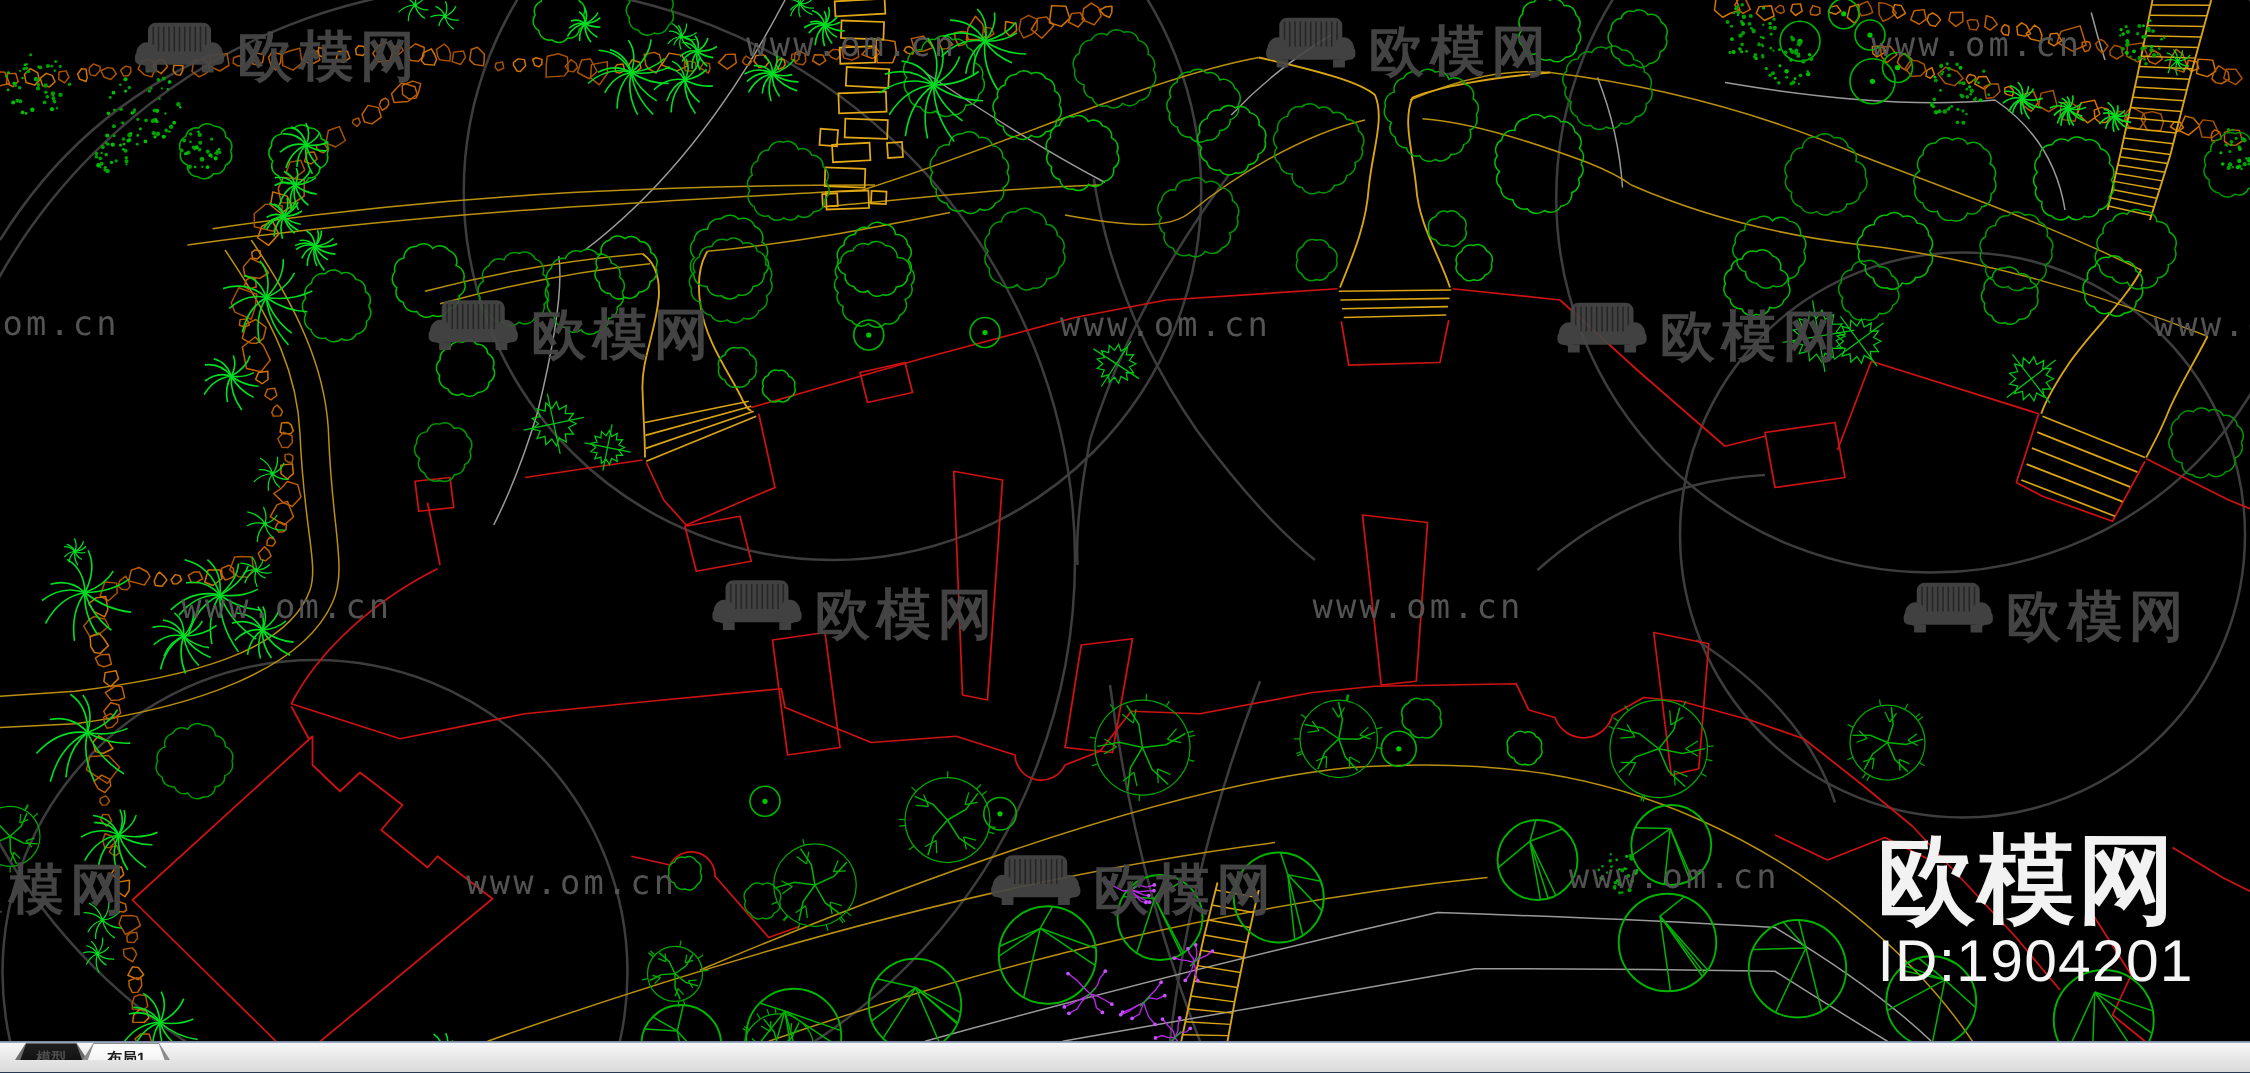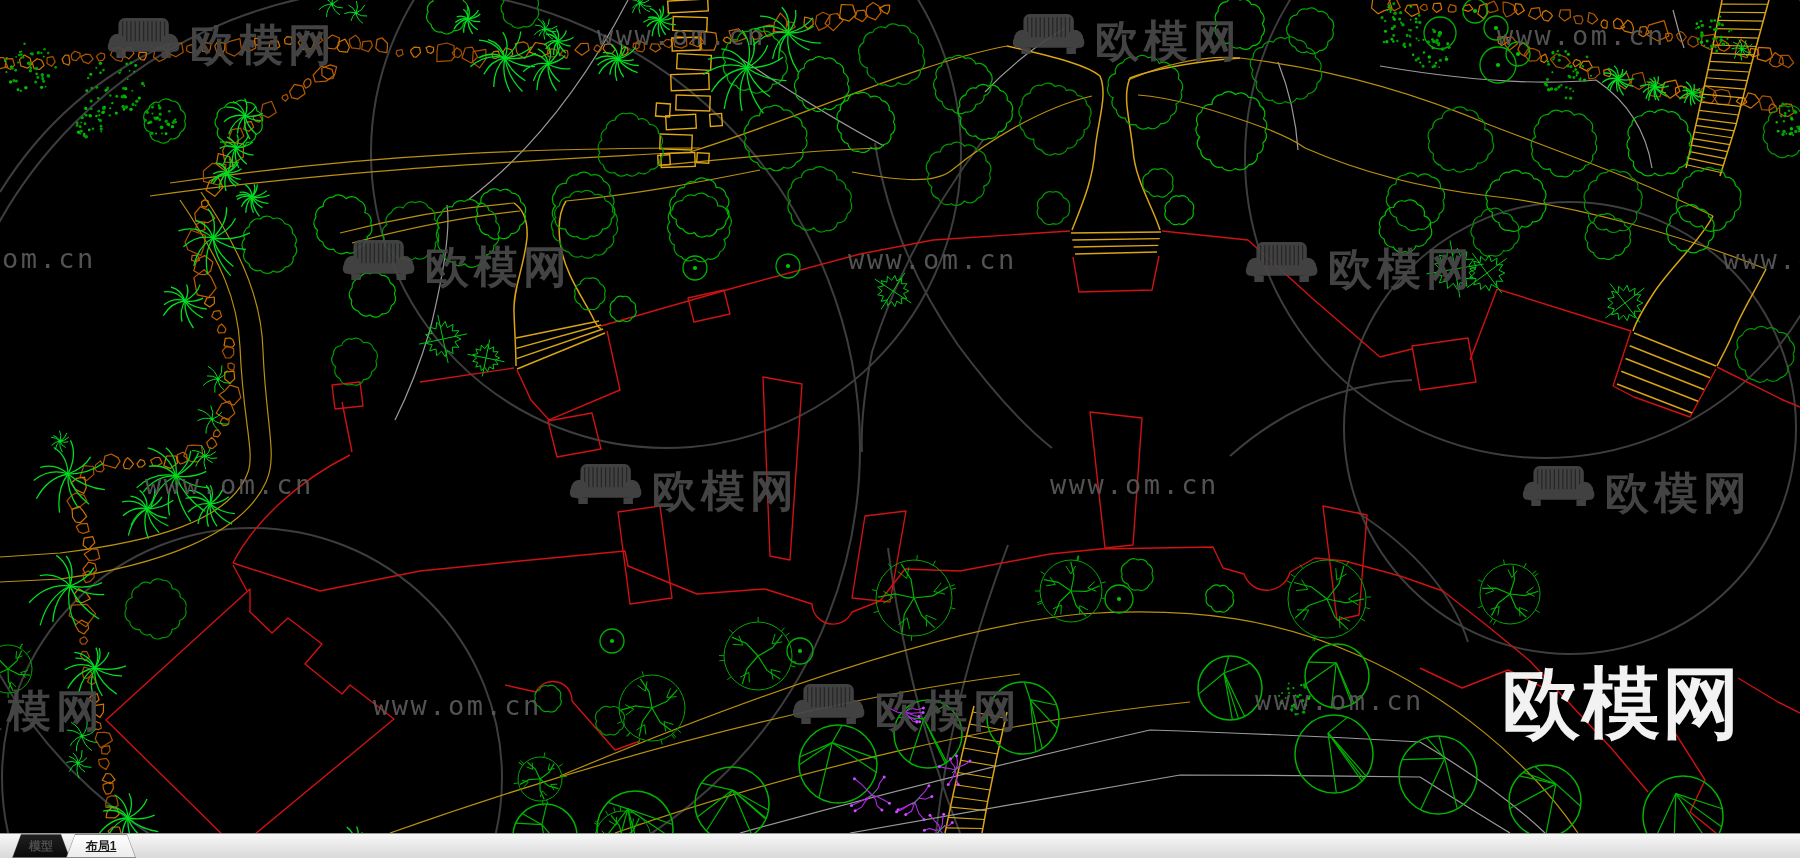--- a/index.html
+++ b/index.html
@@ -2159,6 +2159,7 @@
 
   <div id="logo">
     <div class="t1">欧模网</div>
+    <div class="t2">ID:1904201</div>
   </div>
 
   <div id="tabbar">

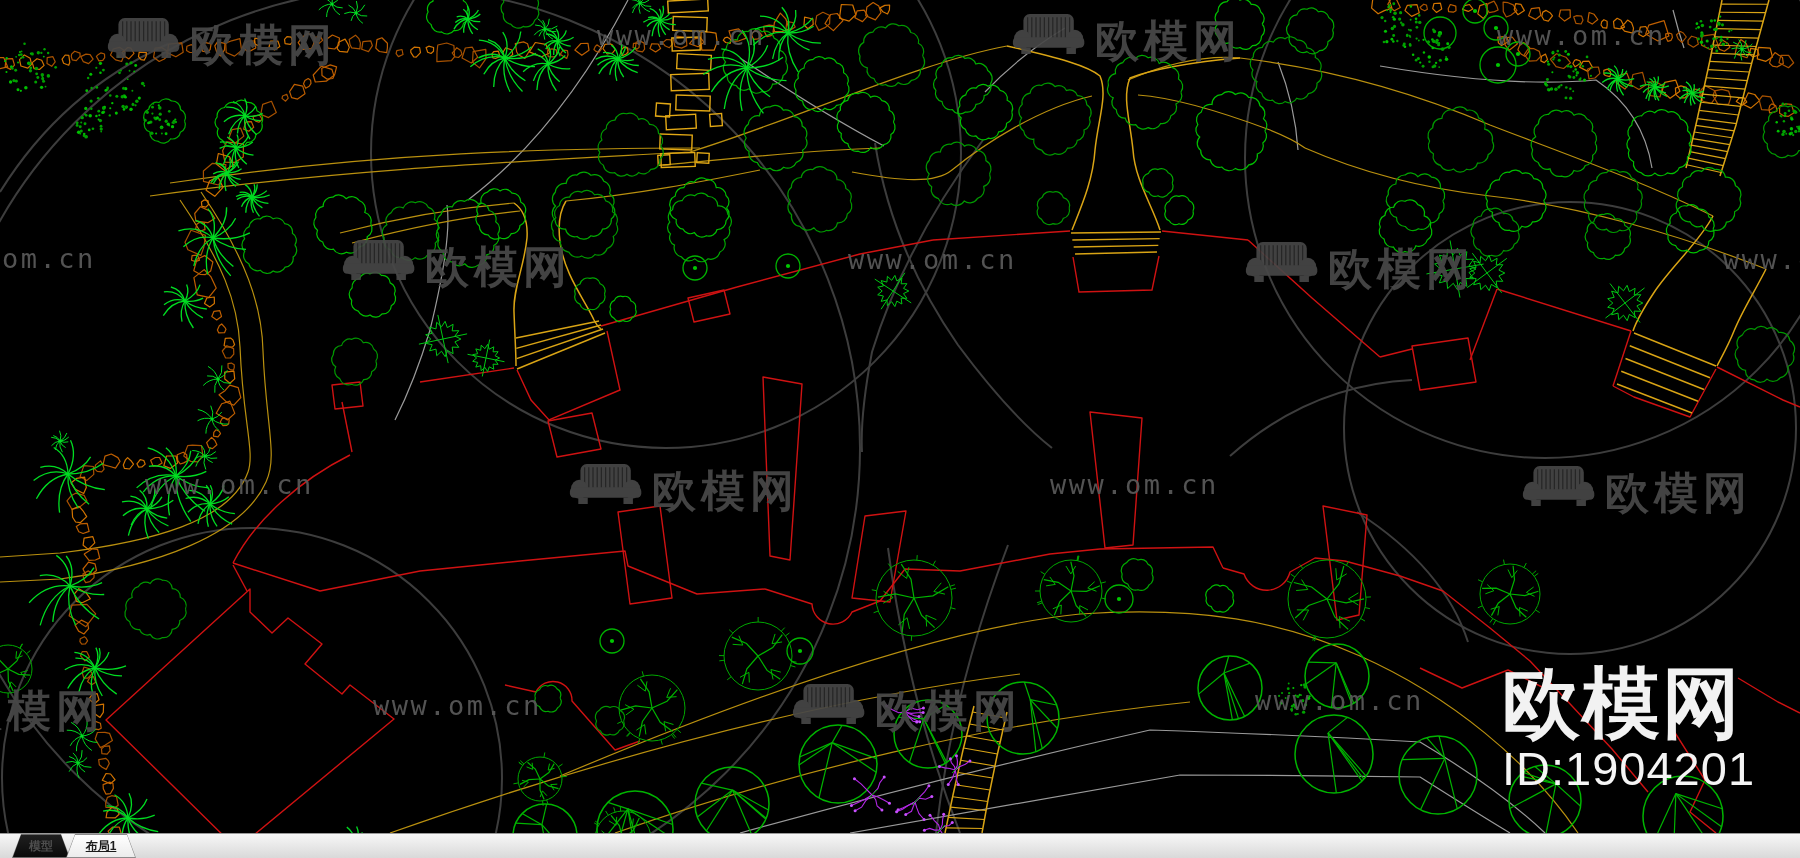--- a/index.html
+++ b/index.html
@@ -14,7 +14,7 @@
   #tabbar{position:absolute;left:0;top:833px;width:1800px;height:25px;
           background:linear-gradient(#f7f7f7,#d9d9d9);border-top:1px solid #9a9a9a;
           box-sizing:border-box;display:flex;align-items:flex-start;}
-  .tabo{height:24px;margin-top:0;clip-path:polygon(9px 0,calc(100% - 9px) 0,100% 100%,0 100%);
+  .tabo{height:14px;margin-top:0;clip-path:polygon(9px 0,calc(100% - 9px) 0,100% 100%,0 100%);
         padding:1px 1px 0 1px;box-sizing:border-box;}
   .tabi{height:22px;clip-path:polygon(8px 0,calc(100% - 8px) 0,100% 100%,0 100%);
         font-size:12px;font-weight:bold;display:flex;align-items:center;justify-content:center;}

